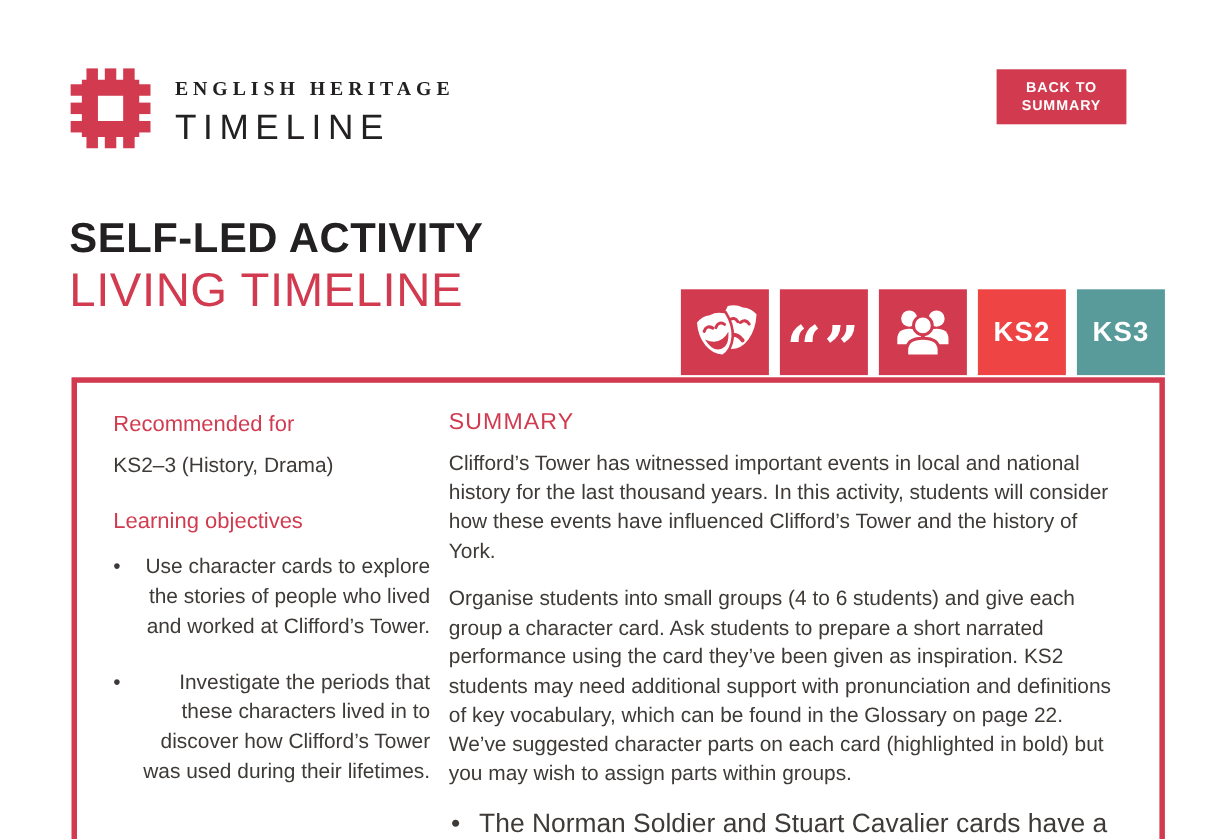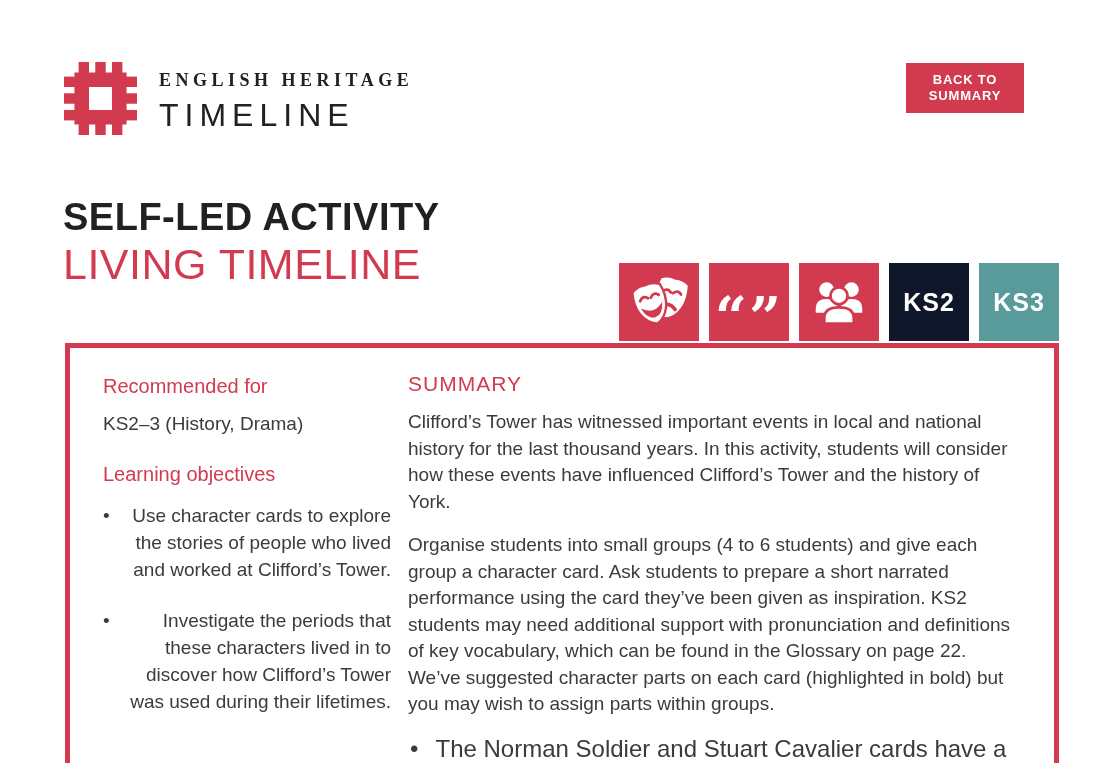--- a/index.html
+++ b/index.html
@@ -156,7 +156,7 @@
       </svg>
     </div>
 
-    <div class="badge" style="background: #0f172a;">
+    <div class="badge" style="background: #ef4444;">
       <span class="ks-label">KS2</span>
     </div>
 

